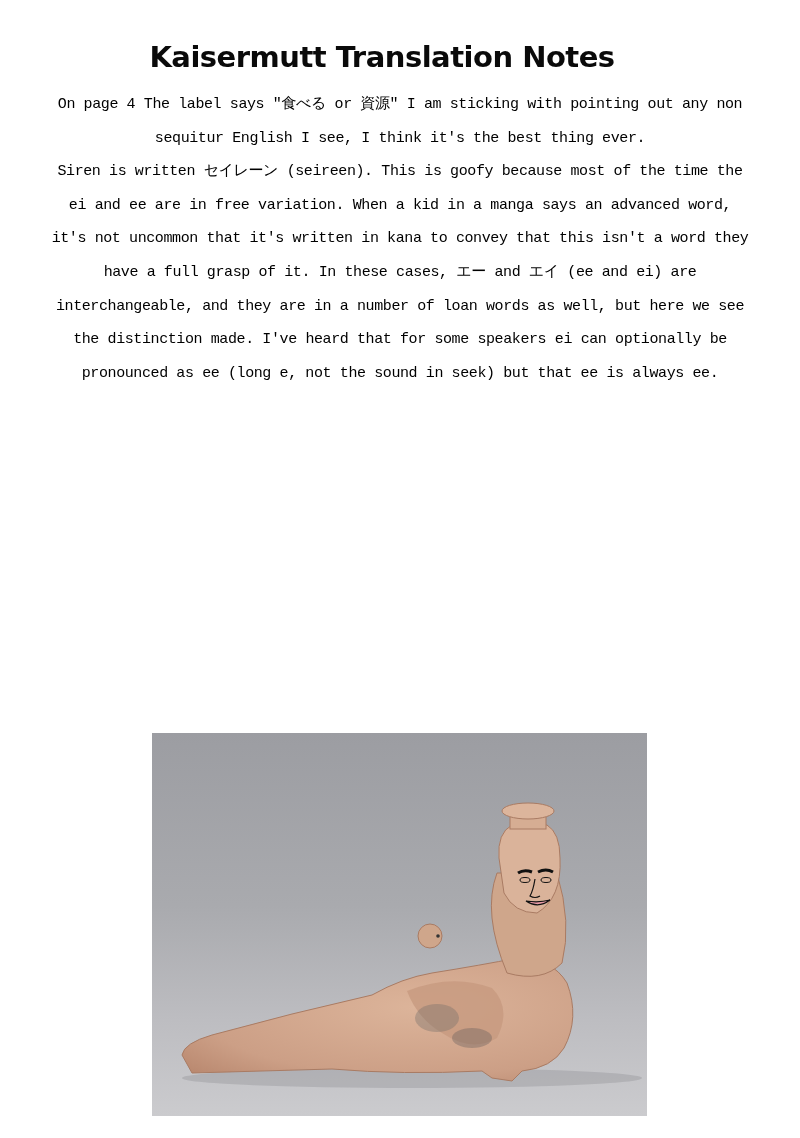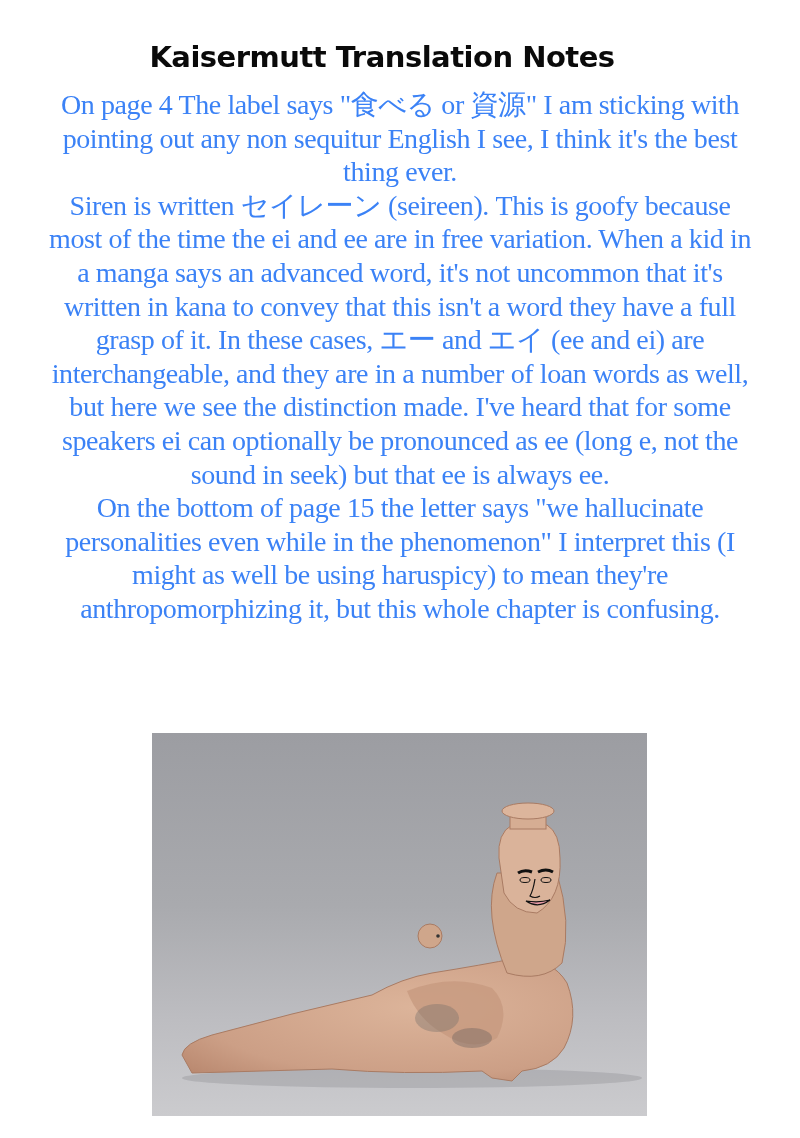--- a/index.html
+++ b/index.html
@@ -9,8 +9,8 @@
            font-family: "DejaVu Sans", sans-serif; font-weight: bold; font-size: 29px;
            letter-spacing: -0.5px; color: #0a0a0a; }
   .notes { position: absolute; top: 88px; left: 48px; width: 704px; text-align: center;
-           font-family: Liberation Serif, serif; font-size: 28px; line-height: 33.6px;
-           letter-spacing: -0.4px; color: #3b82f6; }
+           font-family: Liberation Mono, monospace; font-size: 15px; line-height: 33.6px;
+           letter-spacing: -0.4px; color: #000000; }
   .notes p { margin: 0; }
   .photo { position: absolute; left: 152px; top: 733px; width: 495px; height: 383px;
            background: linear-gradient(180deg, #9c9da2 0%, #a9aaae 45%, #bdbdc1 75%, #cbcbce 100%);

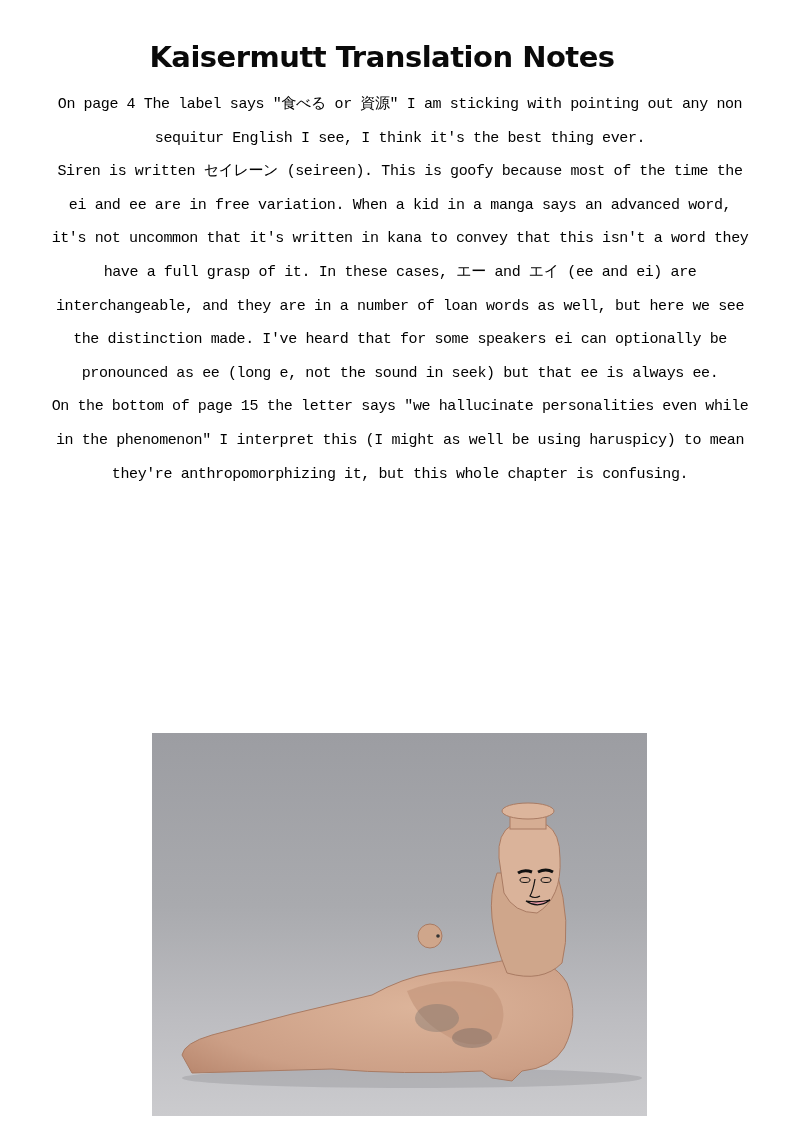--- a/index.html
+++ b/index.html
@@ -25,7 +25,6 @@
 <div class="notes">
   <p>On page 4 The label says "食べる or 資源" I am sticking with pointing out any non sequitur English I see, I think it's the best thing ever.</p>
   <p>Siren is written セイレーン (seireen). This is goofy because most of the time the ei and ee are in free variation. When a kid in a manga says an advanced word, it's not uncommon that it's written in kana to convey that this isn't a word they have a full grasp of it. In these cases, エー and エイ (ee and ei) are interchangeable, and they are in a number of loan words as well, but here we see the distinction made. I've heard that for some speakers ei can optionally be pronounced as ee (long e, not the sound in seek) but that ee is always ee.</p>
-  <p>On the bottom of page 15 the letter says "we hallucinate personalities even while in the phenomenon" I interpret this (I might as well be using haruspicy) to mean they're anthropomorphizing it, but this whole chapter is confusing.</p>
 </div>
 
 <div class="photo" title="Terracotta siren-shaped vessel (bird body with a human head and jar-neck) on a gray background, with a cartoon face drawn on the head">

